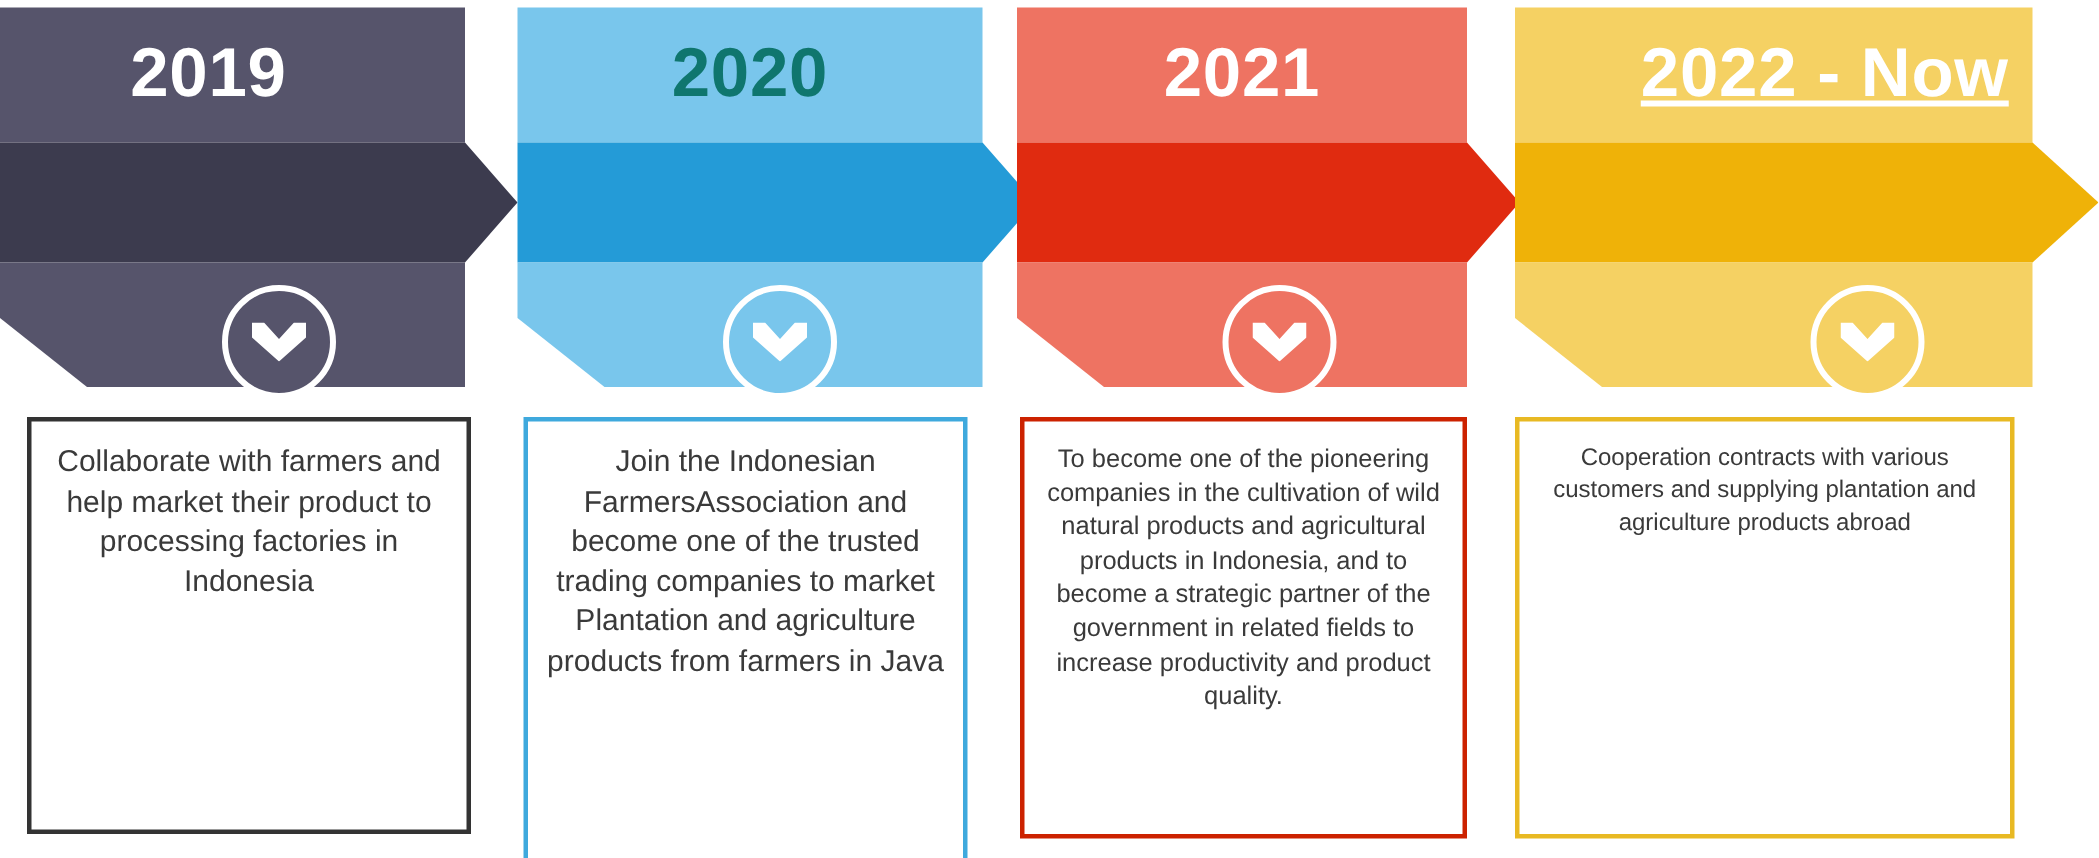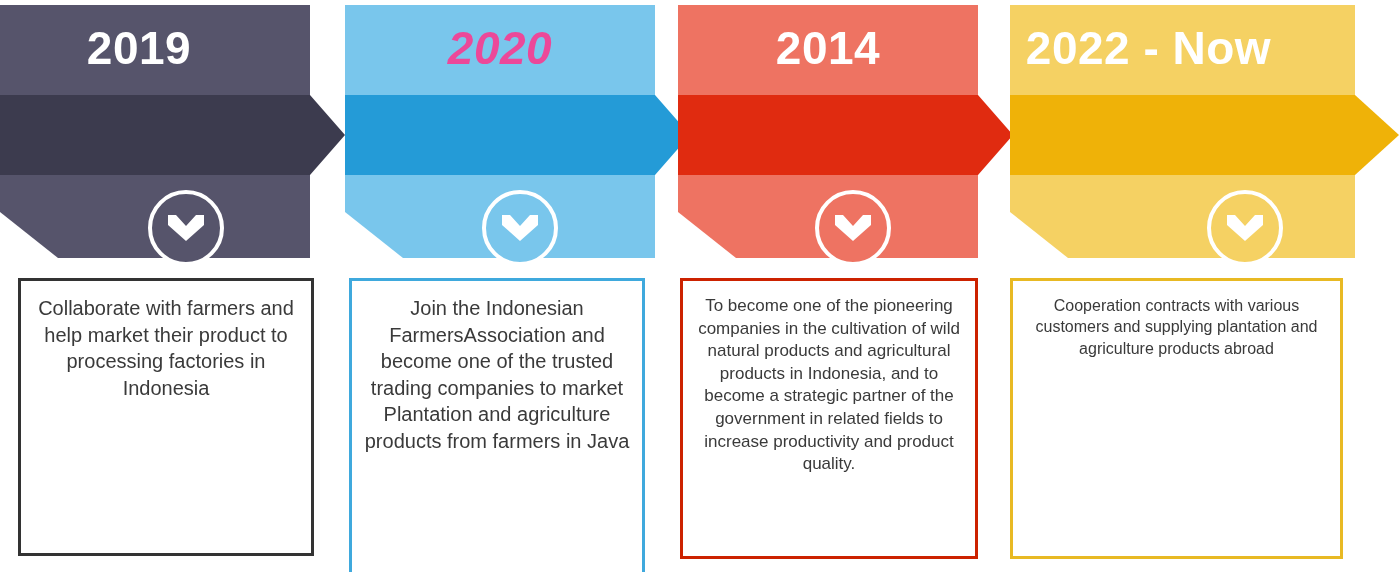--- a/index.html
+++ b/index.html
@@ -104,7 +104,7 @@
       <polygon points="0,175 310,175 310,258 58,258 0,212" fill="#79C6EC"></polygon>
     </svg>
   </div>
-  <div class="year-label" style="left:345px; width:310px; color:#ec4899;font-style:italic;">2020</div>
+  <div class="year-label" style="left:345px; width:310px; color:#0f766e;">2020</div>
   <div class="badge" style="left:482px; top:190px; background:#79C6EC;">
     <svg width="36" height="26" viewBox="0 0 36 26">
       <polygon points="0,0 8,0 18,11 28,0 36,0 36,10 18,26 0,10" fill="#ffffff"></polygon>

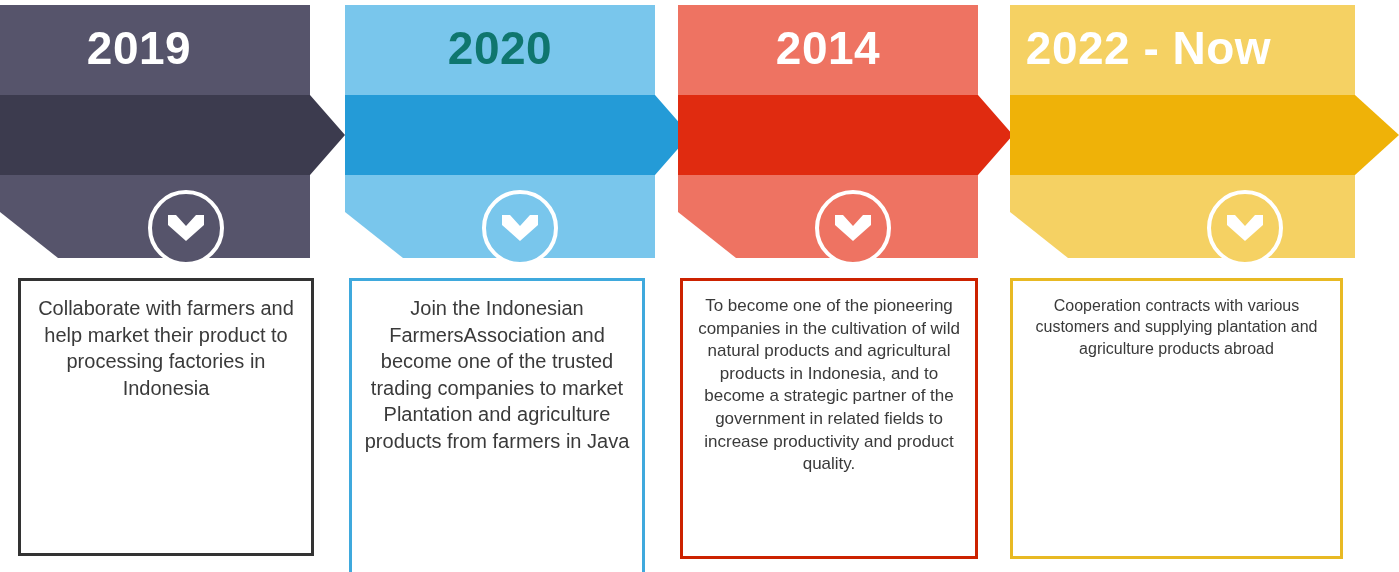--- a/index.html
+++ b/index.html
@@ -121,7 +121,7 @@
       <polygon points="0,175 300,175 300,258 58,258 0,212" fill="#EE7362"></polygon>
     </svg>
   </div>
-  <div class="year-label" style="left:678px; width:300px; color:#ffffff;">2014</div>
+  <div class="year-label" style="left:678px; width:300px; color:#ffffff;">2021</div>
   <div class="badge" style="left:815px; top:190px; background:#EE7362;">
     <svg width="36" height="26" viewBox="0 0 36 26">
       <polygon points="0,0 8,0 18,11 28,0 36,0 36,10 18,26 0,10" fill="#ffffff"></polygon>

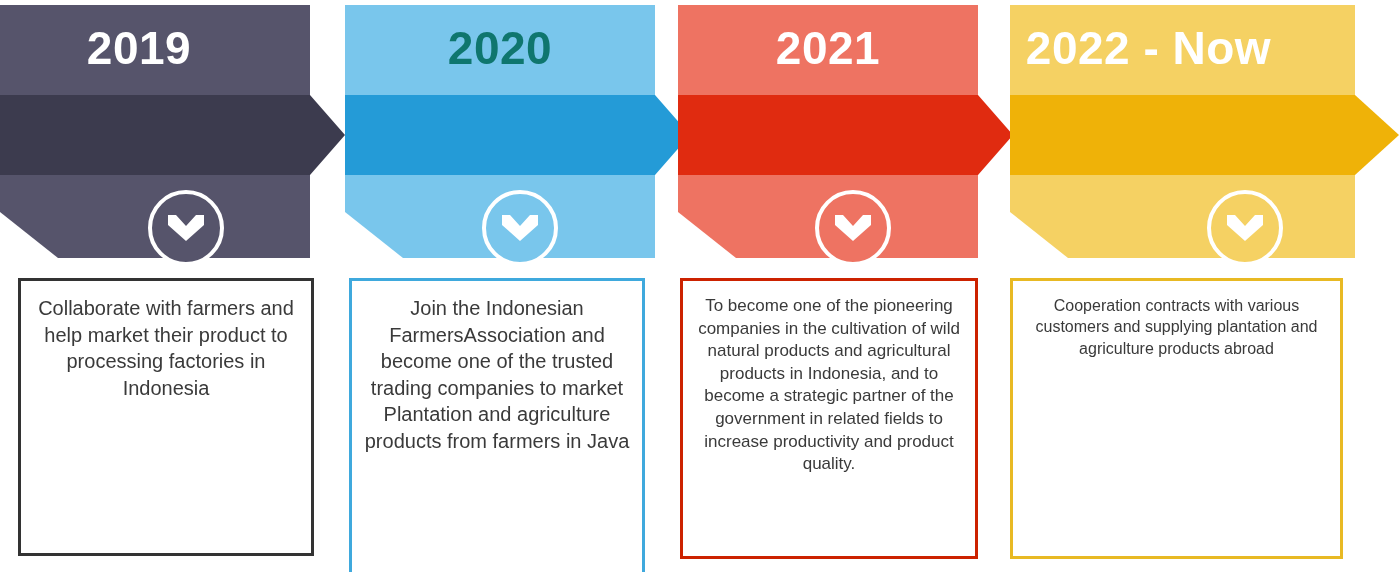--- a/index.html
+++ b/index.html
@@ -138,7 +138,7 @@
       <polygon points="0,175 345,175 345,258 58,258 0,212" fill="#F5D163"></polygon>
     </svg>
   </div>
-  <div class="year-label" style="left:976px; width:345px; color:#ffffff;">2022 - Now</div>
+  <div class="year-label" style="left:1044px; width:345px; color:#ffffff;text-decoration:underline;">2022 - Now</div>
   <div class="badge" style="left:1207px; top:190px; background:#F5D163;">
     <svg width="36" height="26" viewBox="0 0 36 26">
       <polygon points="0,0 8,0 18,11 28,0 36,0 36,10 18,26 0,10" fill="#ffffff"></polygon>

